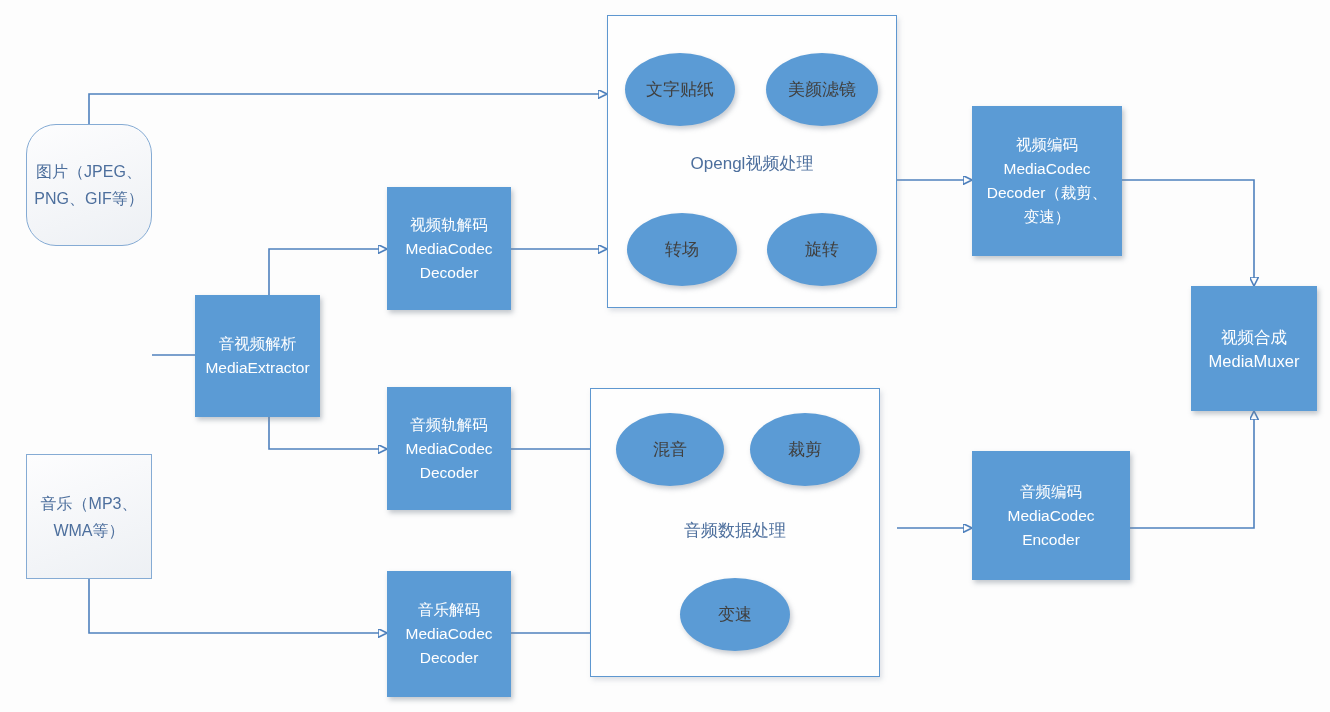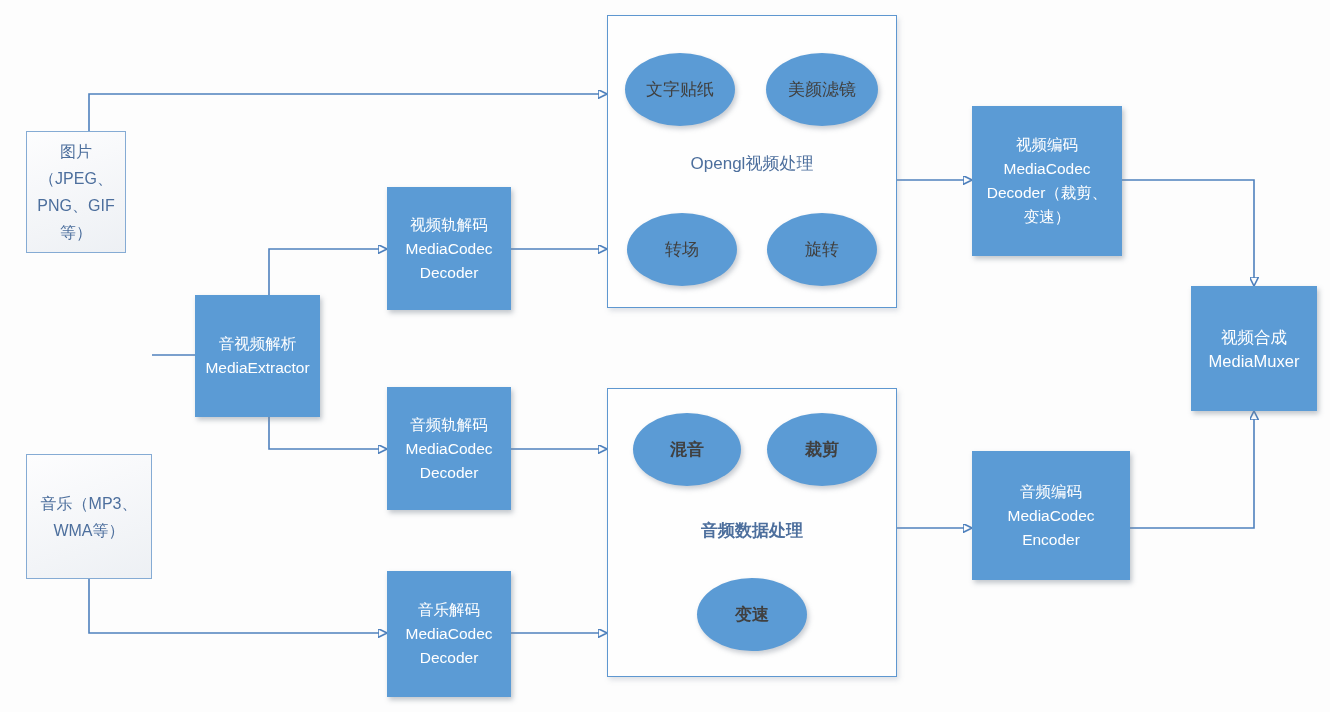--- a/index.html
+++ b/index.html
@@ -62,7 +62,7 @@
     <path d="M1130,528 L1254,528 L1254,419" marker-end="url(#arrow)"></path>
   </svg>
 
-  <div class="node white-box" style="left:26px;top:131px;width:100px;height:122px;">图片（JPEG、
+  <div class="node white-box" style="left:26px;top:124px;width:126px;height:122px;border-radius:30px;">图片（JPEG、
 PNG、GIF等）</div>
   <div class="node white-box" style="left:26px;top:454px;width:126px;height:125px;">音乐（MP3、
 WMA等）</div>

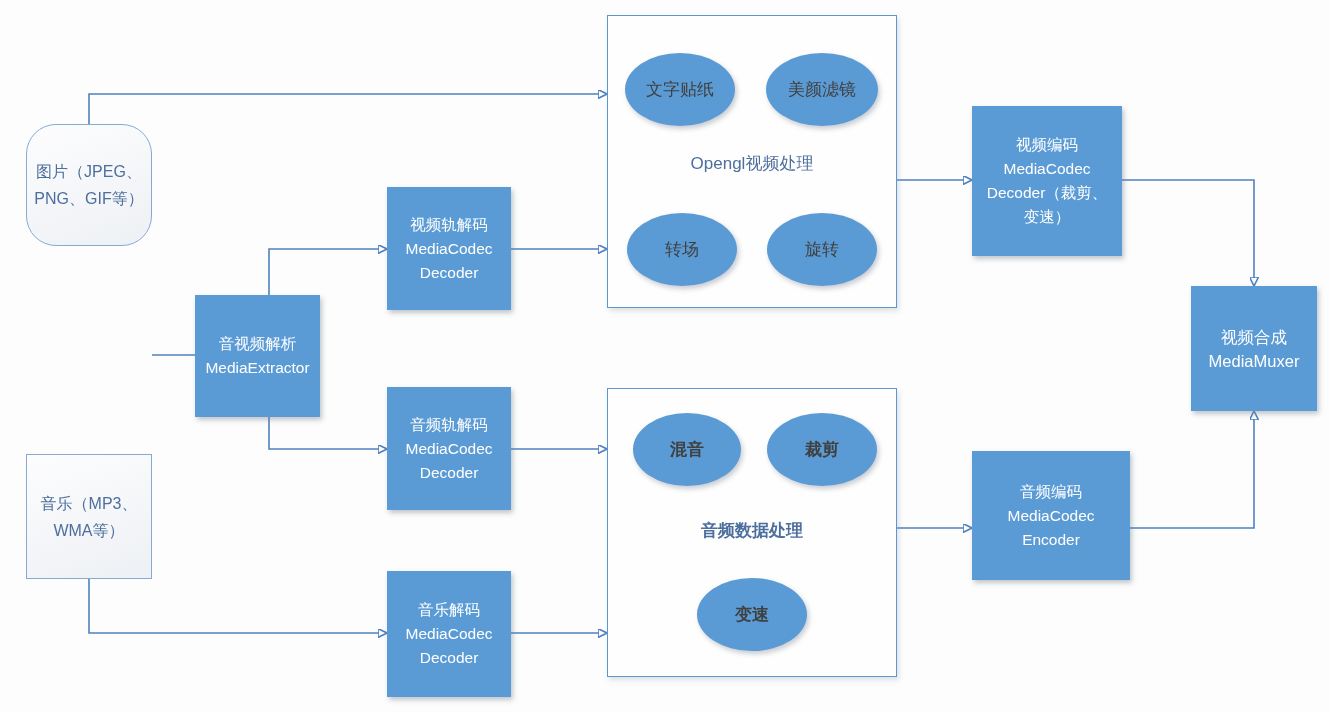--- a/index.html
+++ b/index.html
@@ -88,7 +88,7 @@
     <div class="ellipse" style="left:19px;top:197px;width:110px;height:73px;">转场</div>
   </div>
 
-  <div class="container-box" style="left:607px;top:388px;width:290px;height:289px;font-weight:bold;">
+  <div class="container-box" style="left:590px;top:388px;width:290px;height:289px;">
     <div class="ellipse" style="left:25px;top:24px;width:108px;height:73px;">混音</div>
     <div class="ellipse" style="left:159px;top:24px;width:110px;height:73px;">裁剪</div>
     <div class="container-label" style="top:130px;">音频数据处理</div>

